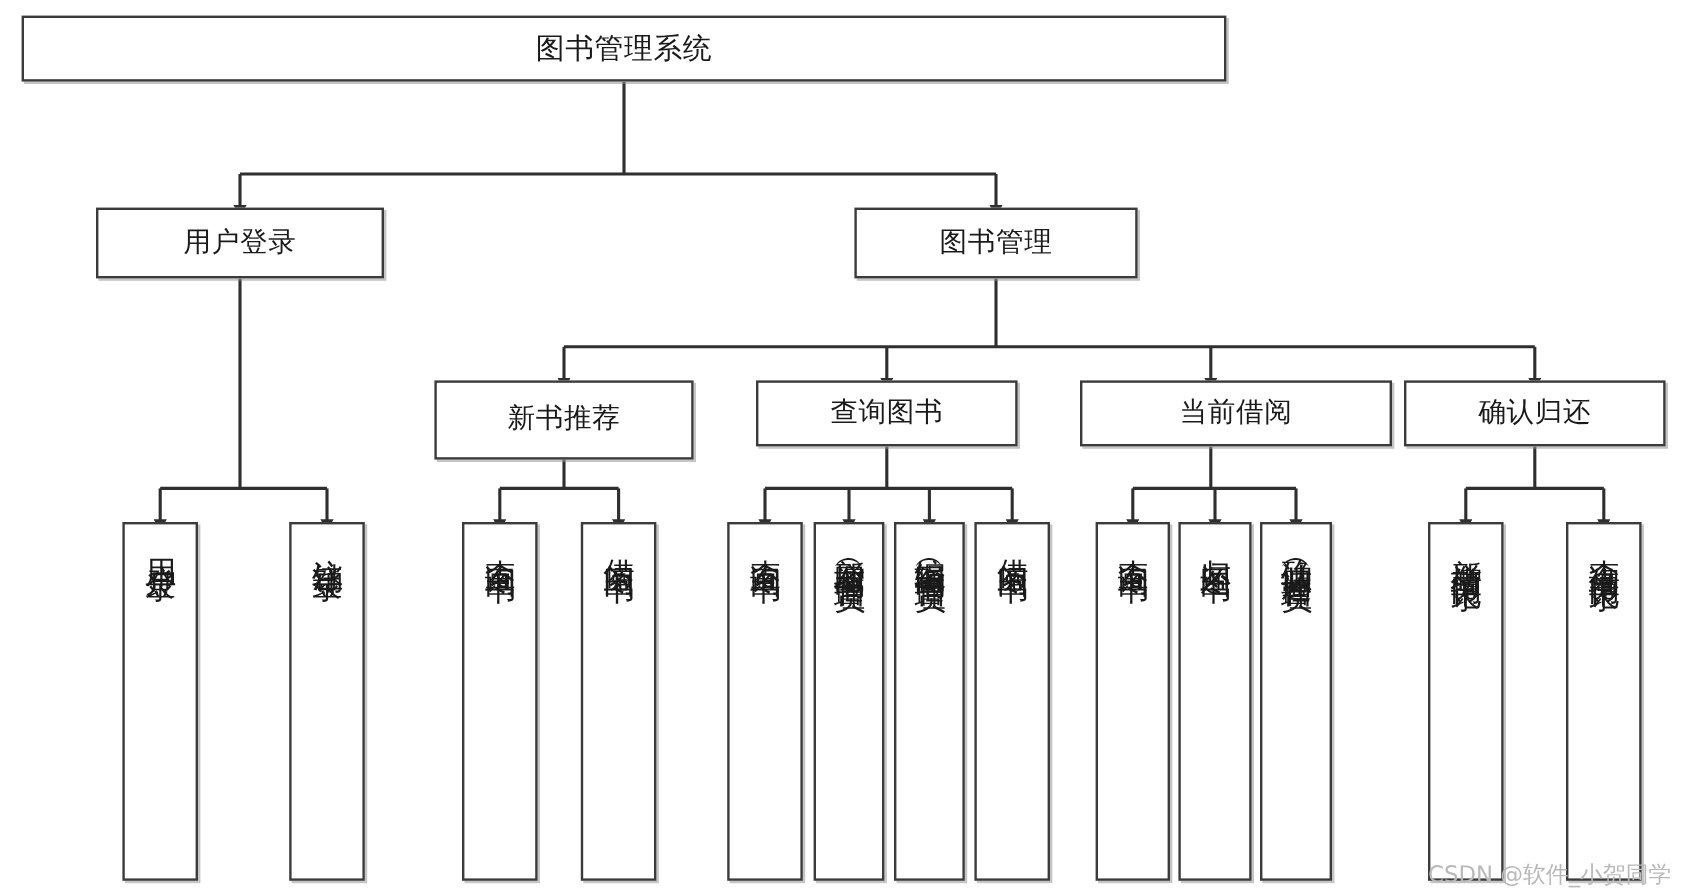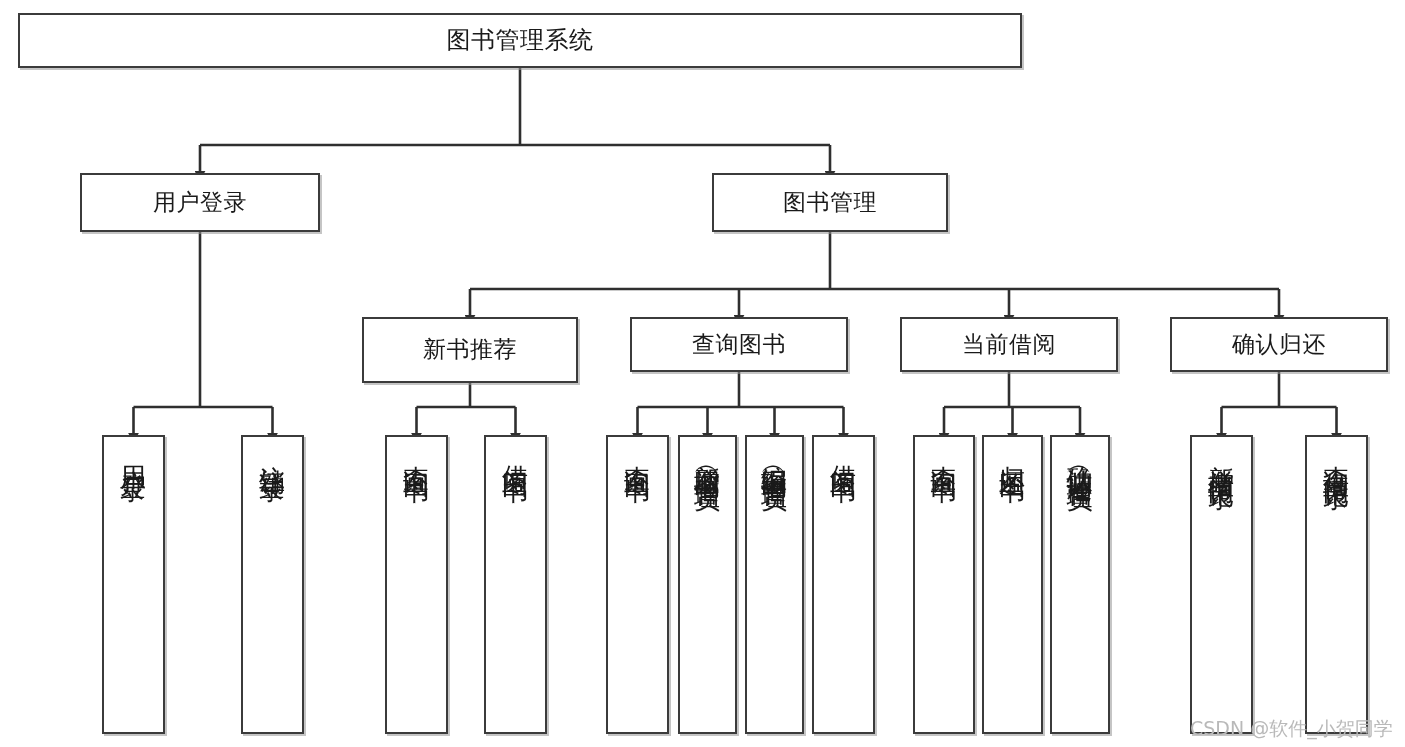--- a/index.html
+++ b/index.html
@@ -141,7 +141,7 @@
       <div class="node h" style="left: 630px; top: 317px; width: 218px; height: 55px;">
         <span class="label">查询图书</span>
       </div>
-      <div class="node h" style="left: 900px; top: 317px; width: 218px; height: 55px;">
+      <div class="node h" style="left: 900px; top: 317px; width: 260px; height: 55px;">
         <span class="label">当前借阅</span>
       </div>
       <div class="node h" style="left: 1170px; top: 317px; width: 218px; height: 55px;">

